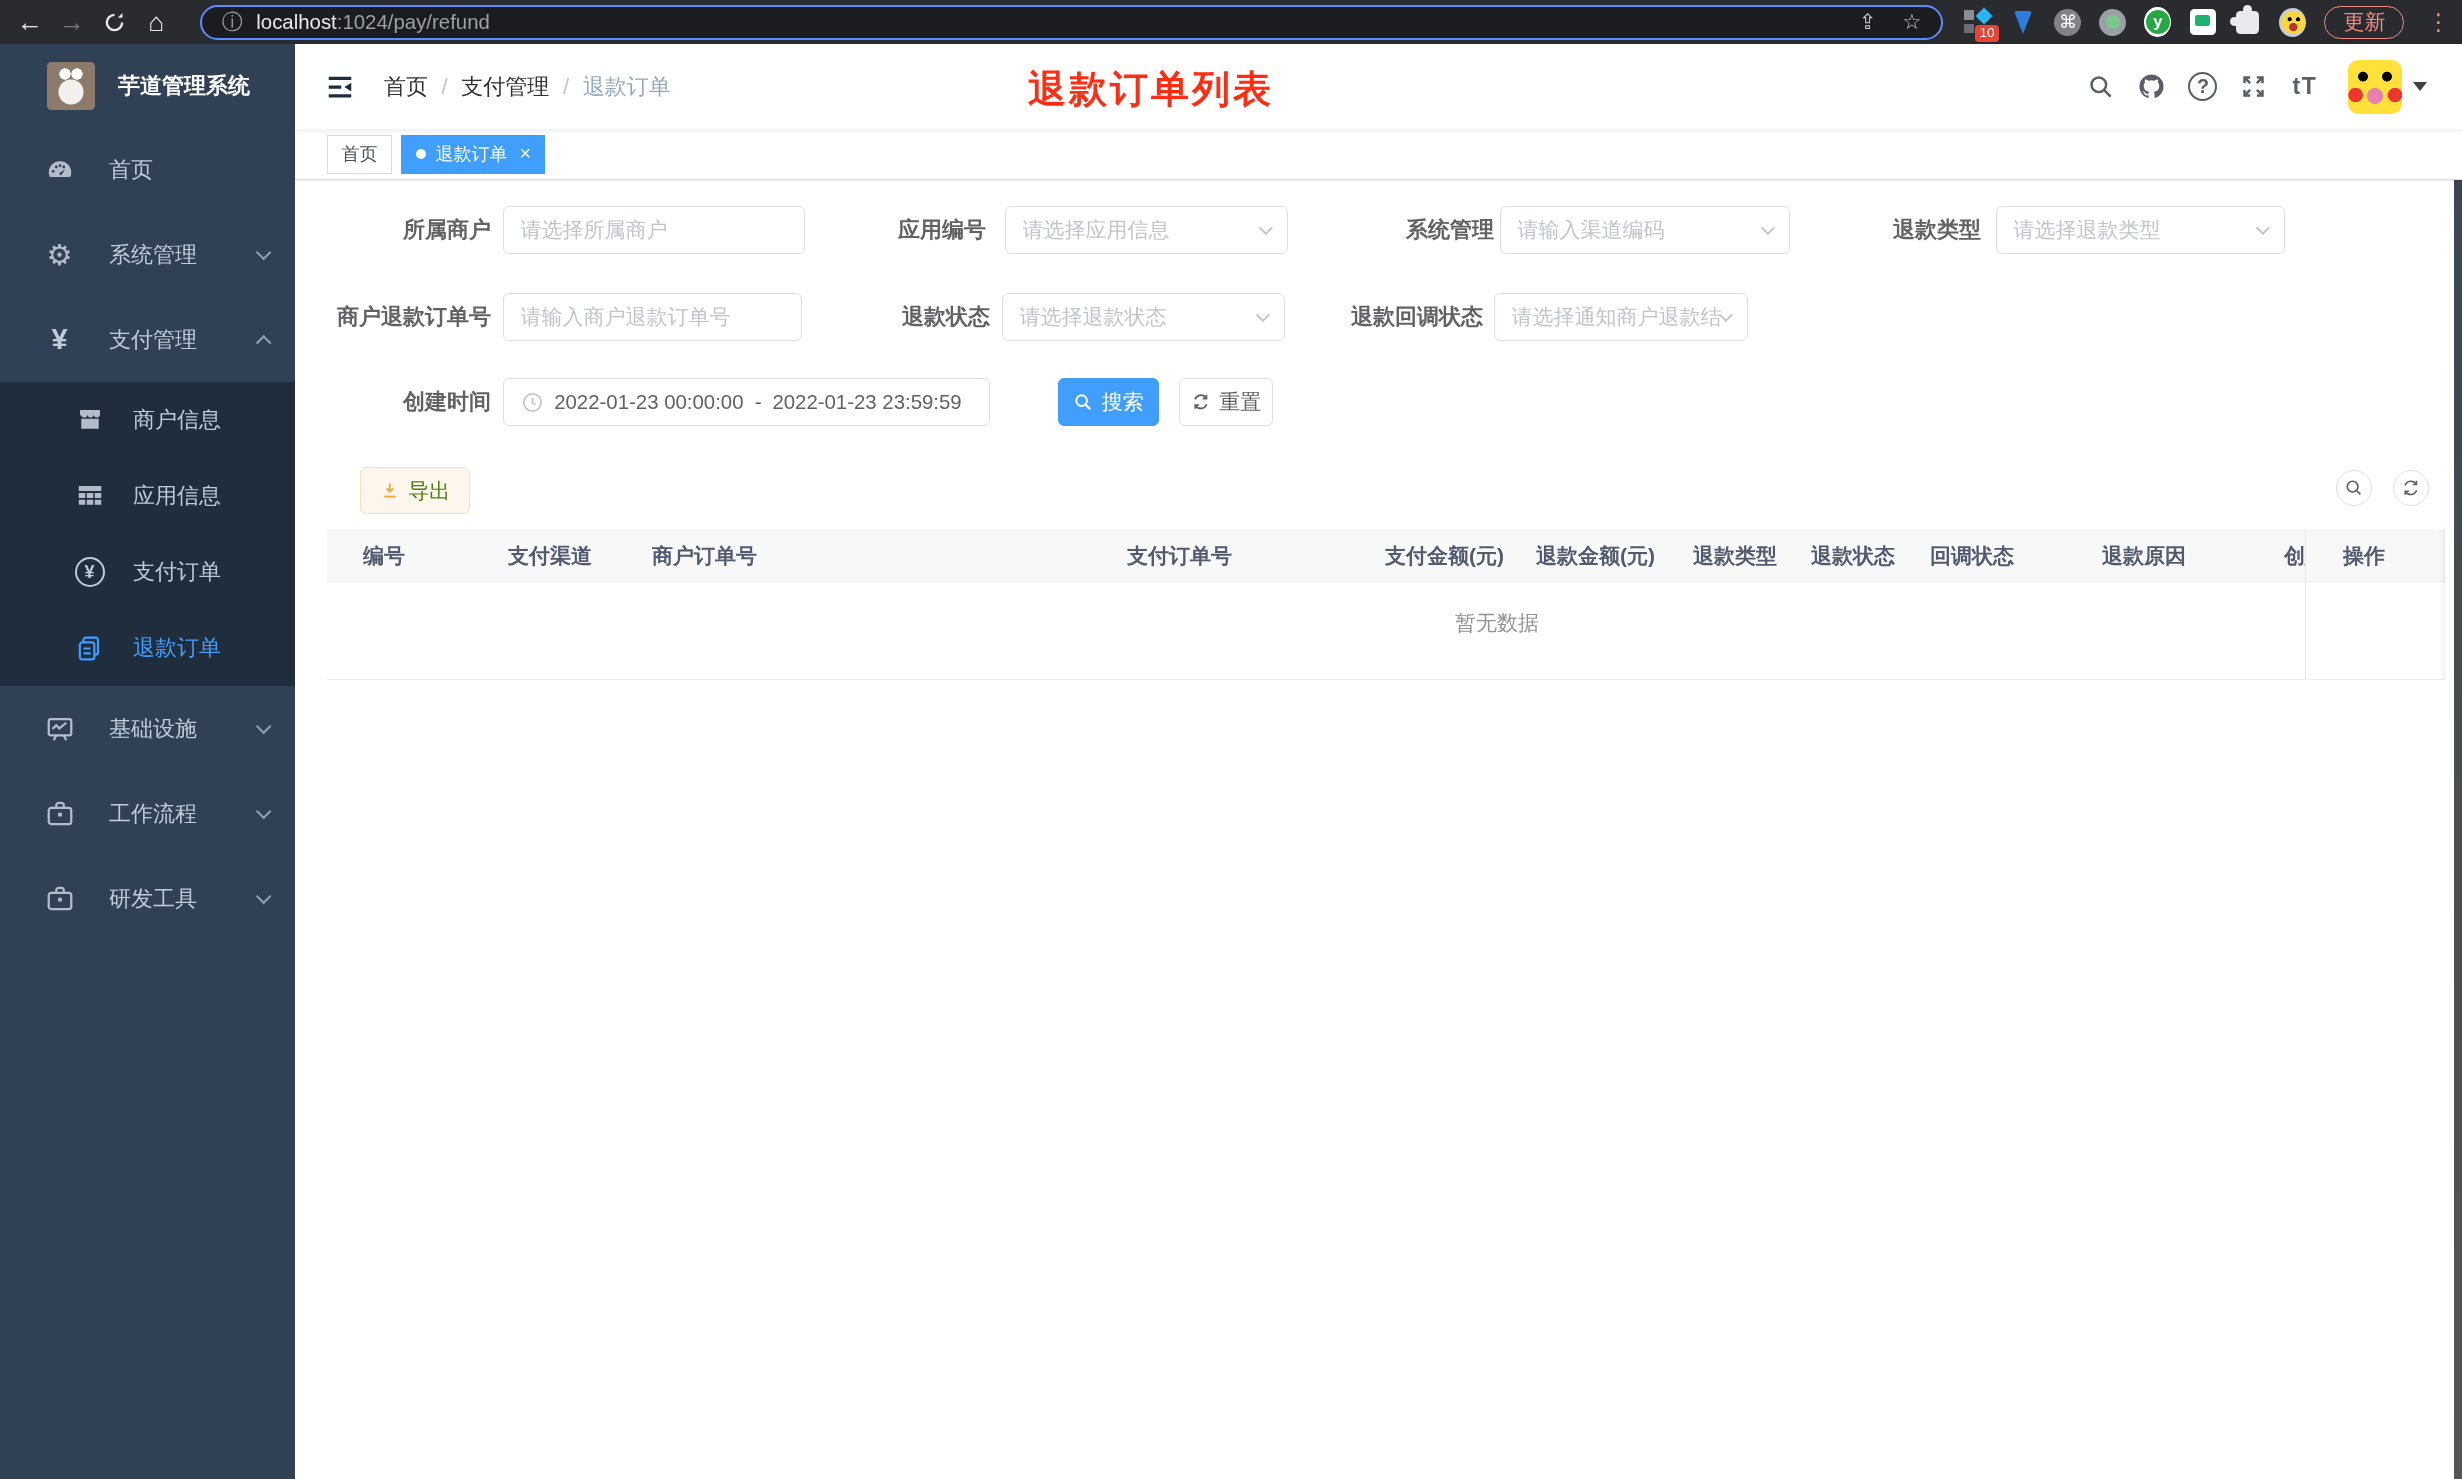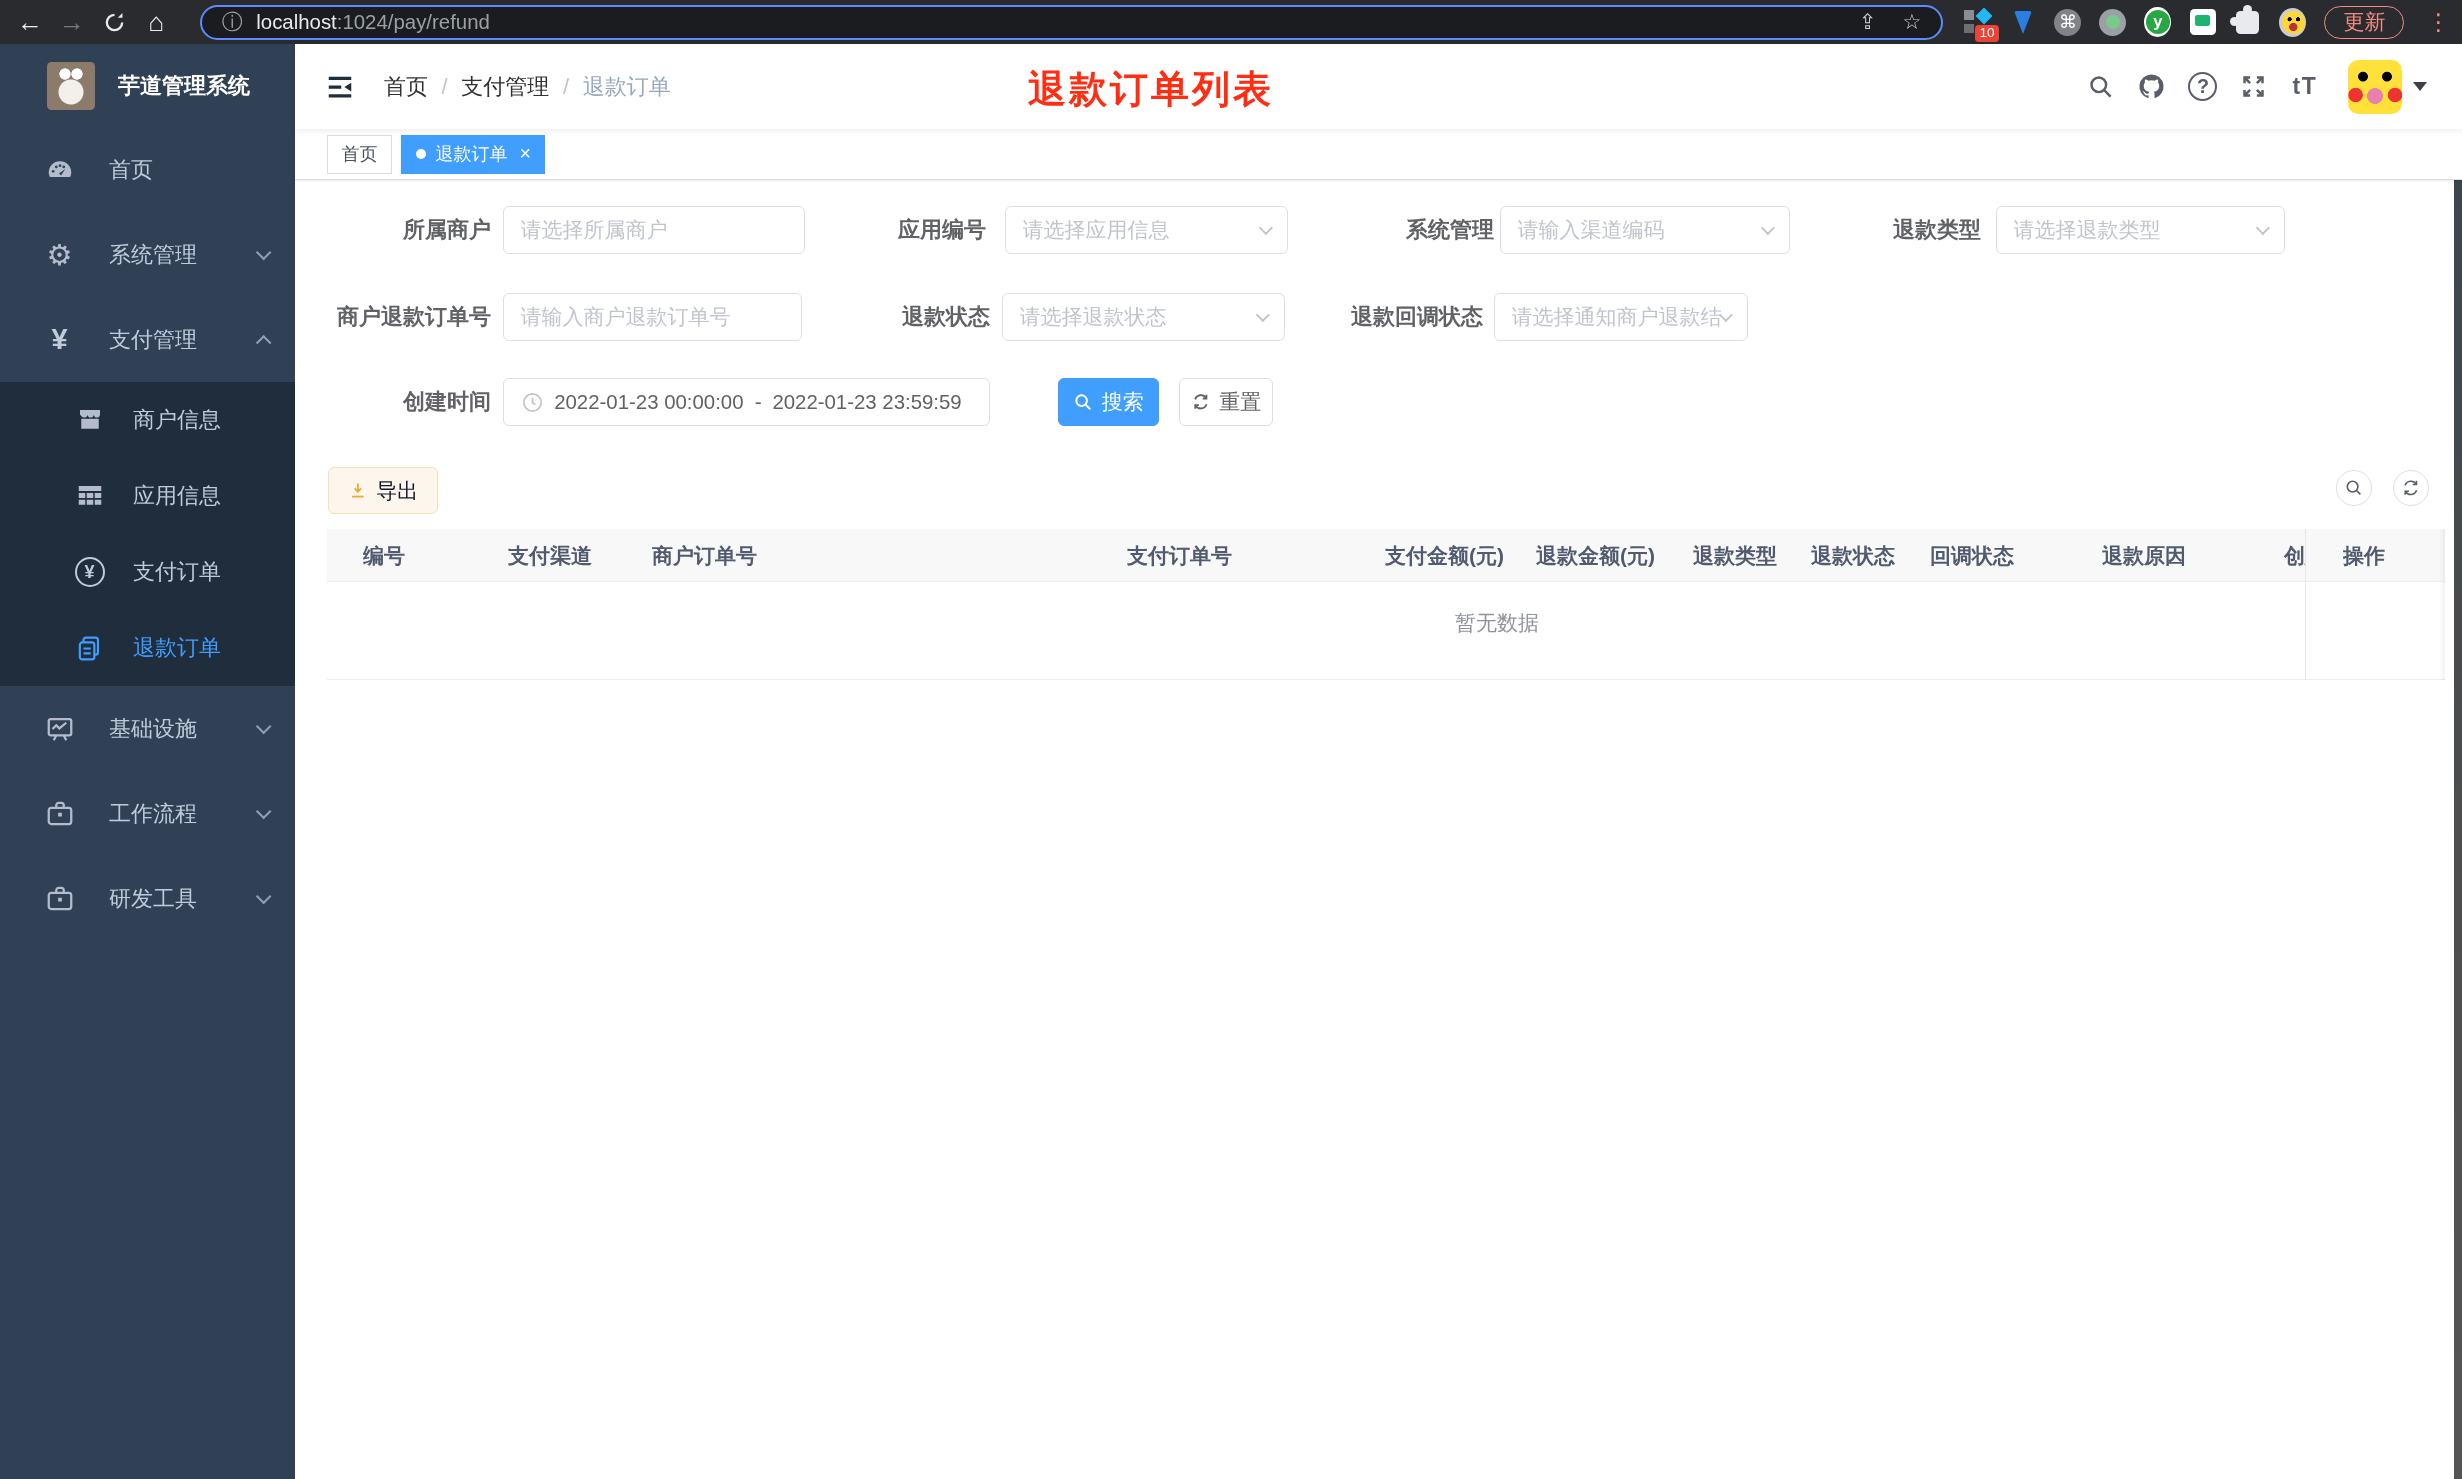--- a/index.html
+++ b/index.html
@@ -135,7 +135,7 @@
     justify-content:center; font-size:21px; gap:9px; cursor:pointer; }
   .btn-primary { background:#409eff; color:#fff; border:0.8px solid #409eff; }
   .btn-plain { background:#fff; color:#606266; border:0.8px solid #dcdfe6; }
-  .btn-warn { background:#fdf6ec; color:#0f172a; border:0.8px solid #f7e0b6; }
+  .btn-warn { background:#fdf6ec; color:#4d7c0f; border:0.8px solid #f7e0b6;margin-left:32px; }
   .circle-btn { position:absolute; width:36px; height:36px; border:0.8px solid #dcdfe6; border-radius:50%;
     background:#fff; display:flex; align-items:center; justify-content:center; }
 

